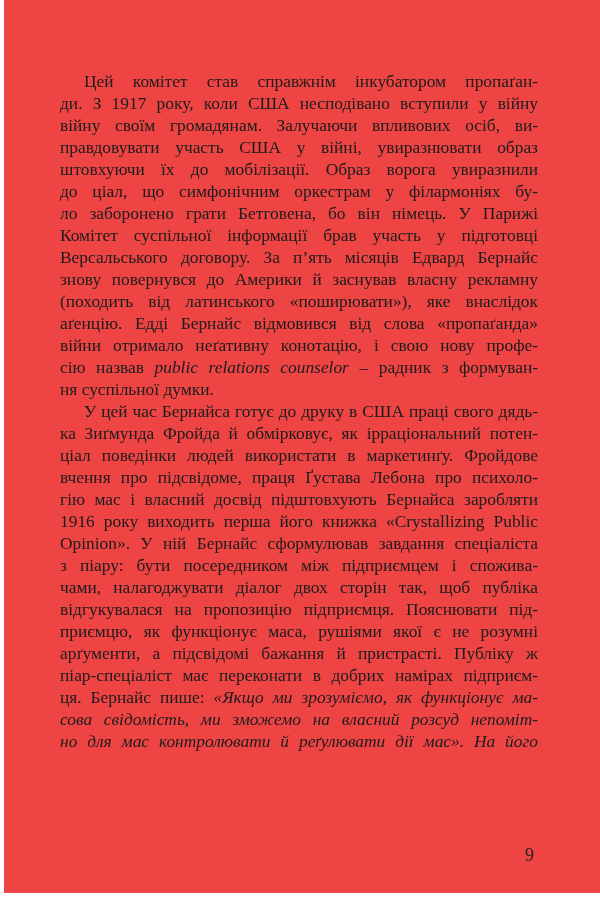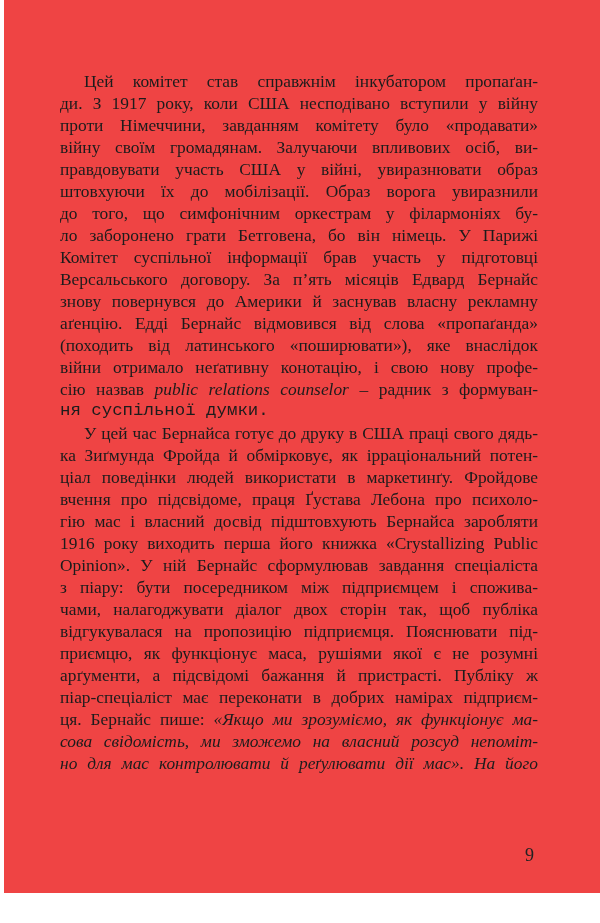--- a/index.html
+++ b/index.html
@@ -31,7 +31,6 @@
       <div>
         <span class="line indent"><span>Цей комітет став справжнім інкубатором пропаґан-</span></span>
         <span class="line"><span>ди. З 1917 року, коли США несподівано вступили у війну</span></span>
-        <span class="line"><span>проти Німеччини, завданням комітету було «продавати»</span></span>
         <span class="line"><span>війну своїм громадянам. Залучаючи впливових осіб, ви-</span></span>
         <span class="line"><span>правдовувати участь США у війні, увиразнювати образ</span></span>
         <span class="line"><span>штовхуючи їх до мобілізації. Образ ворога увиразнили</span></span>

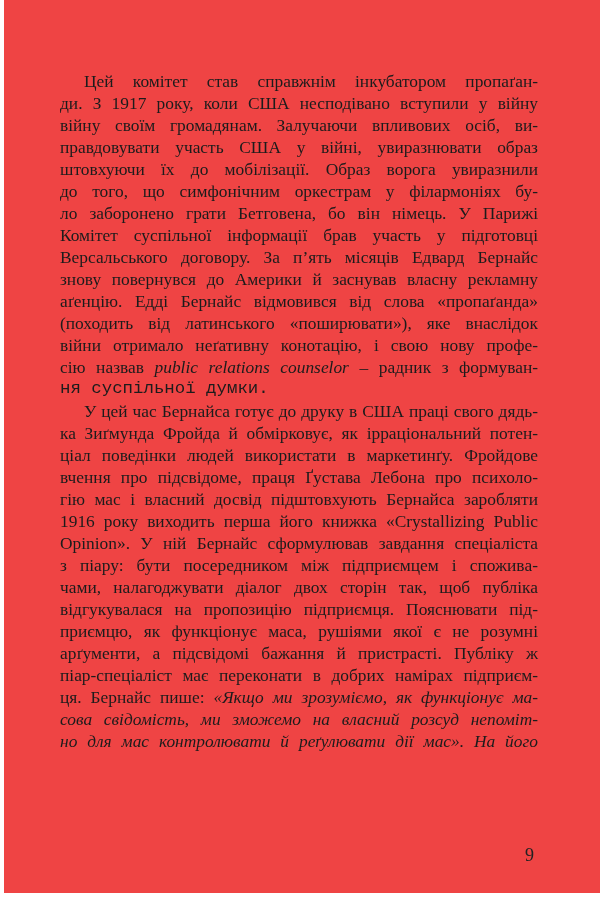--- a/index.html
+++ b/index.html
@@ -34,7 +34,7 @@
         <span class="line"><span>війну своїм громадянам. Залучаючи впливових осіб, ви-</span></span>
         <span class="line"><span>правдовувати участь США у війні, увиразнювати образ</span></span>
         <span class="line"><span>штовхуючи їх до мобілізації. Образ ворога увиразнили</span></span>
-        <span class="line"><span>до того, що симфонічним оркестрам у філармоніях бу-</span></span>
+        <span class="line"><span>до ціал, що симфонічним оркестрам у філармоніях бу-</span></span>
         <span class="line"><span>ло заборонено грати Бетговена, бо він німець. У Парижі</span></span>
         <span class="line"><span>Комітет суспільної інформації брав участь у підготовці</span></span>
         <span class="line"><span>Версальського договору. За п’ять місяців Едвард Бернайс</span></span>

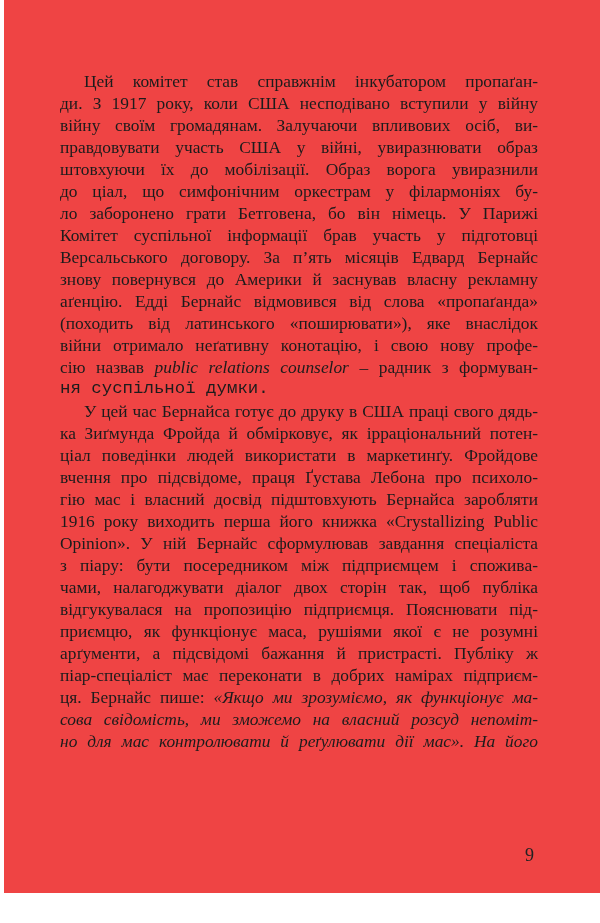--- a/index.html
+++ b/index.html
@@ -39,8 +39,8 @@
         <span class="line"><span>Комітет суспільної інформації брав участь у підготовці</span></span>
         <span class="line"><span>Версальського договору. За п’ять місяців Едвард Бернайс</span></span>
         <span class="line"><span>знову повернувся до Америки й заснував власну рекламну</span></span>
+        <span class="line"><span>(походить від латинського «поширювати»), яке внаслідок</span></span>
         <span class="line"><span>аґенцію. Едді Бернайс відмовився від слова «пропаґанда»</span></span>
-        <span class="line"><span>(походить від латинського «поширювати»), яке внаслідок</span></span>
         <span class="line"><span>війни отримало неґативну конотацію, і свою нову профе-</span></span>
         <span class="line"><span>сію назвав </span><span class="it">public relations counselor</span><span> – радник з формуван-</span></span>
         <span class="line last"><span>ня суспільної думки.</span></span>

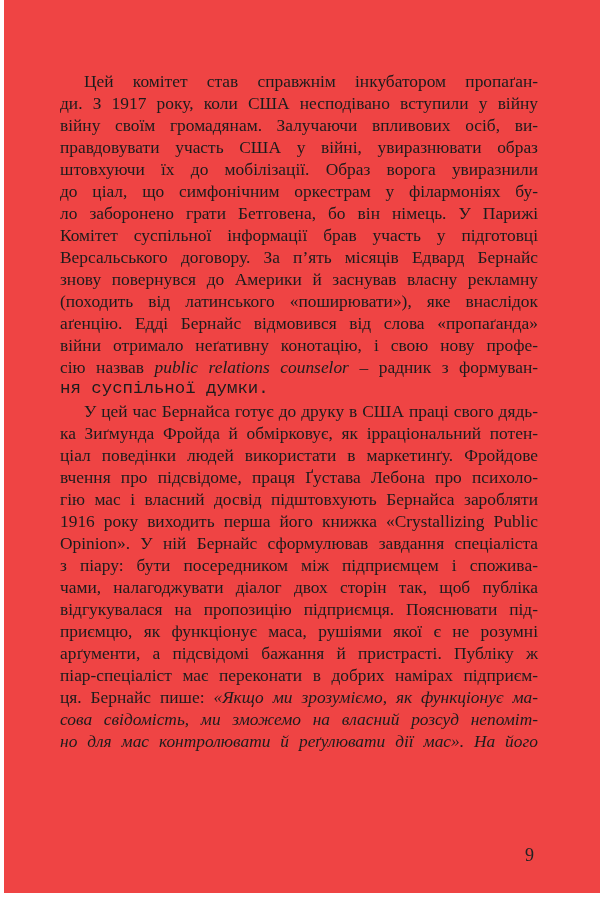--- a/index.html
+++ b/index.html
@@ -15,7 +15,7 @@
     text-align: justify; text-align-last: justify;
   }
   .line.indent { padding-left: 24px; }
-  .line.last { text-align-last: left; font-family: Liberation Mono, monospace; }
+  .line.last { text-align-last: left; }
   .it { font-style: italic; }
   .page-number {
     position: absolute; left: 521px; top: 845px;

